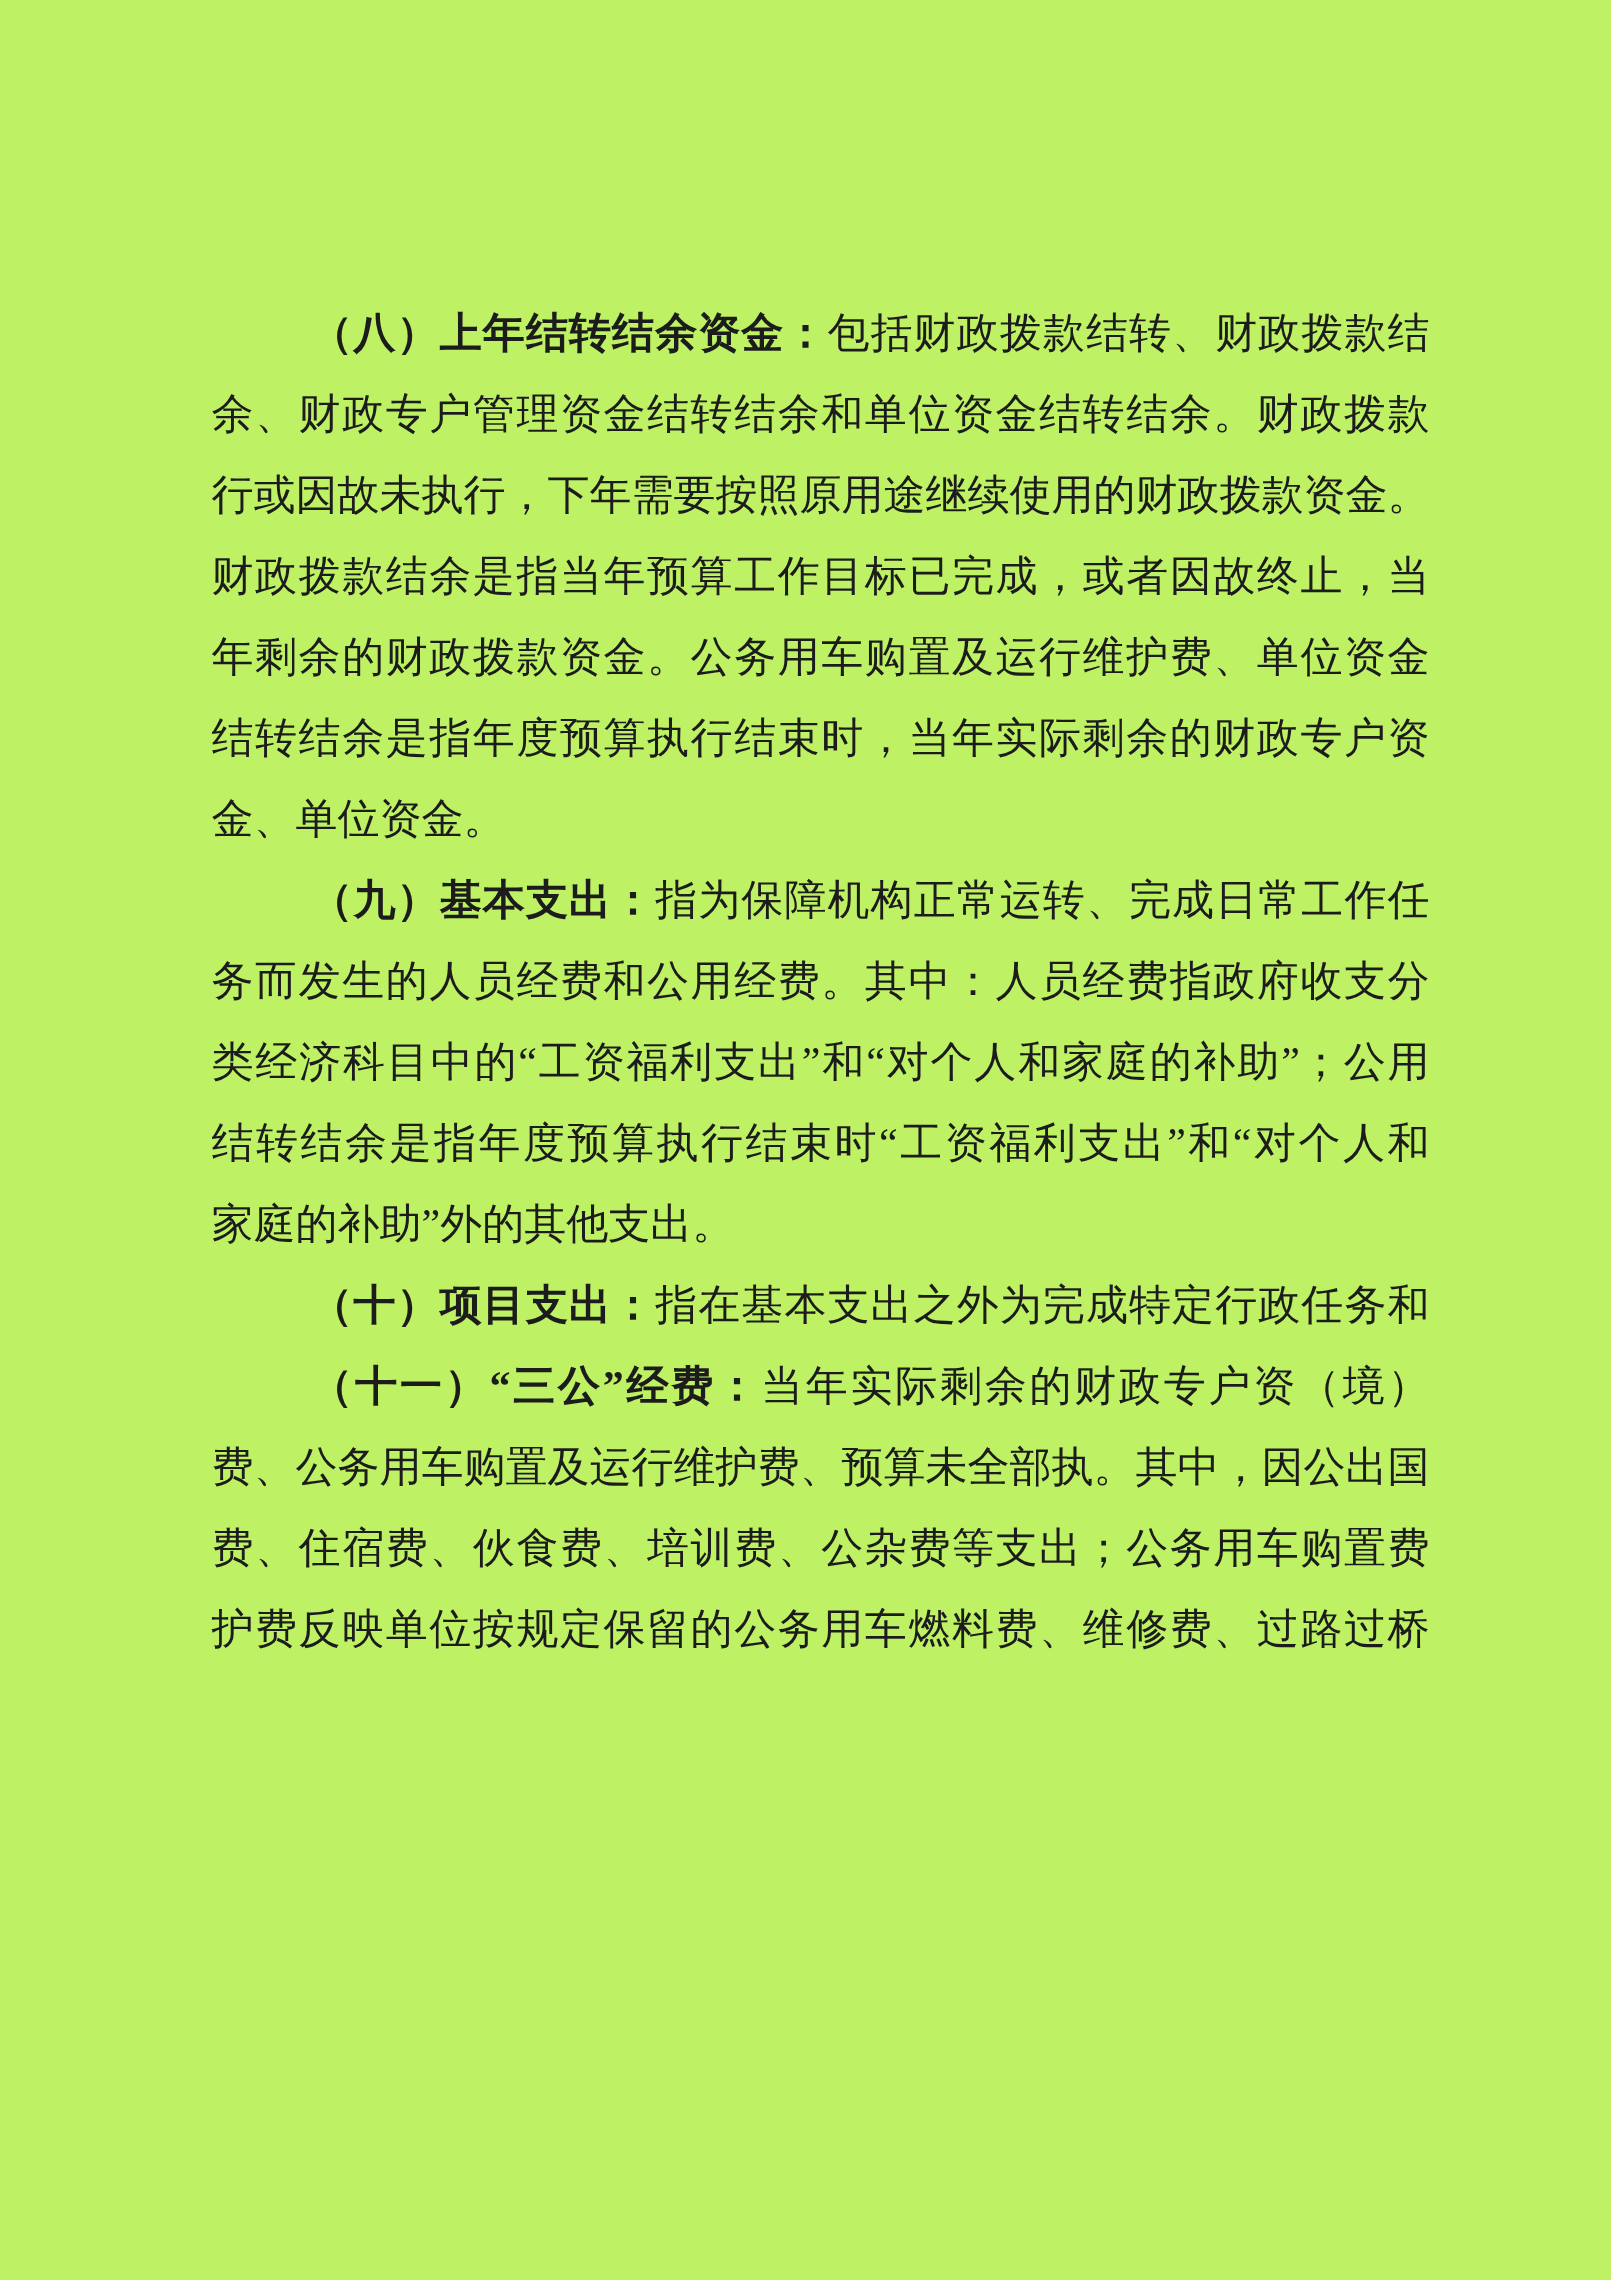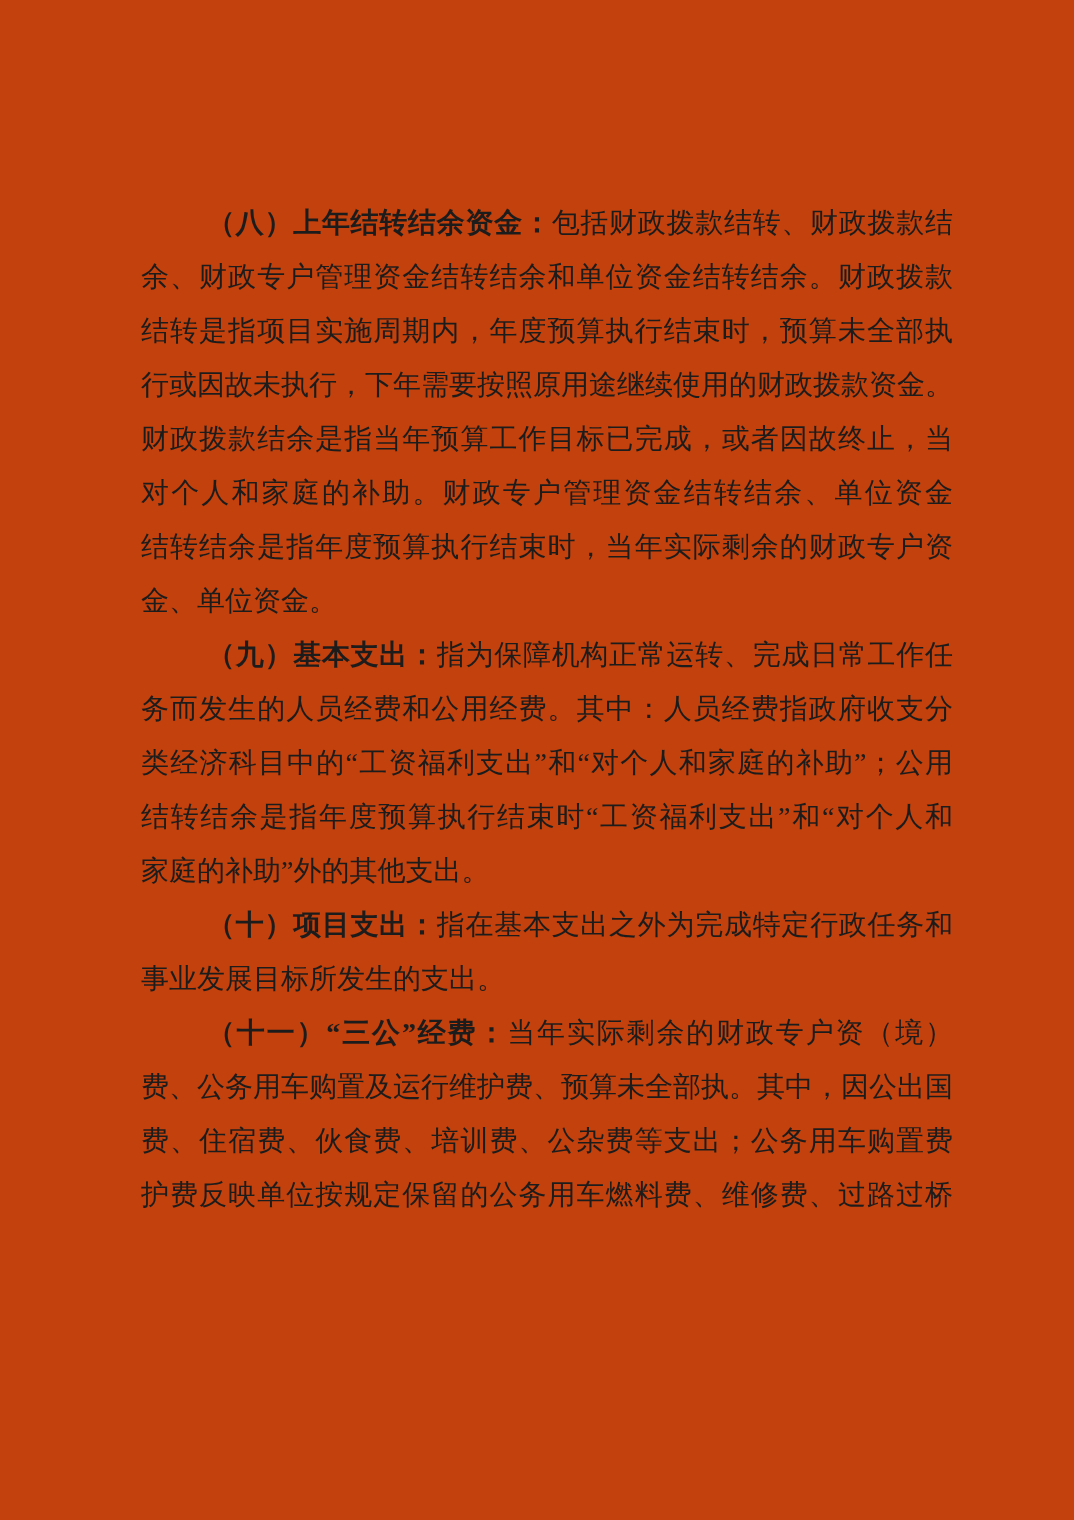--- a/index.html
+++ b/index.html
@@ -11,7 +11,7 @@
     position: relative;
     width: 1074px;
     height: 1520px;
-    background: #c2410c;
+    background: #bef264;
     overflow: hidden;
     font-family: "Liberation Serif", "DejaVu Serif", serif;
     color: #1c1c1c;

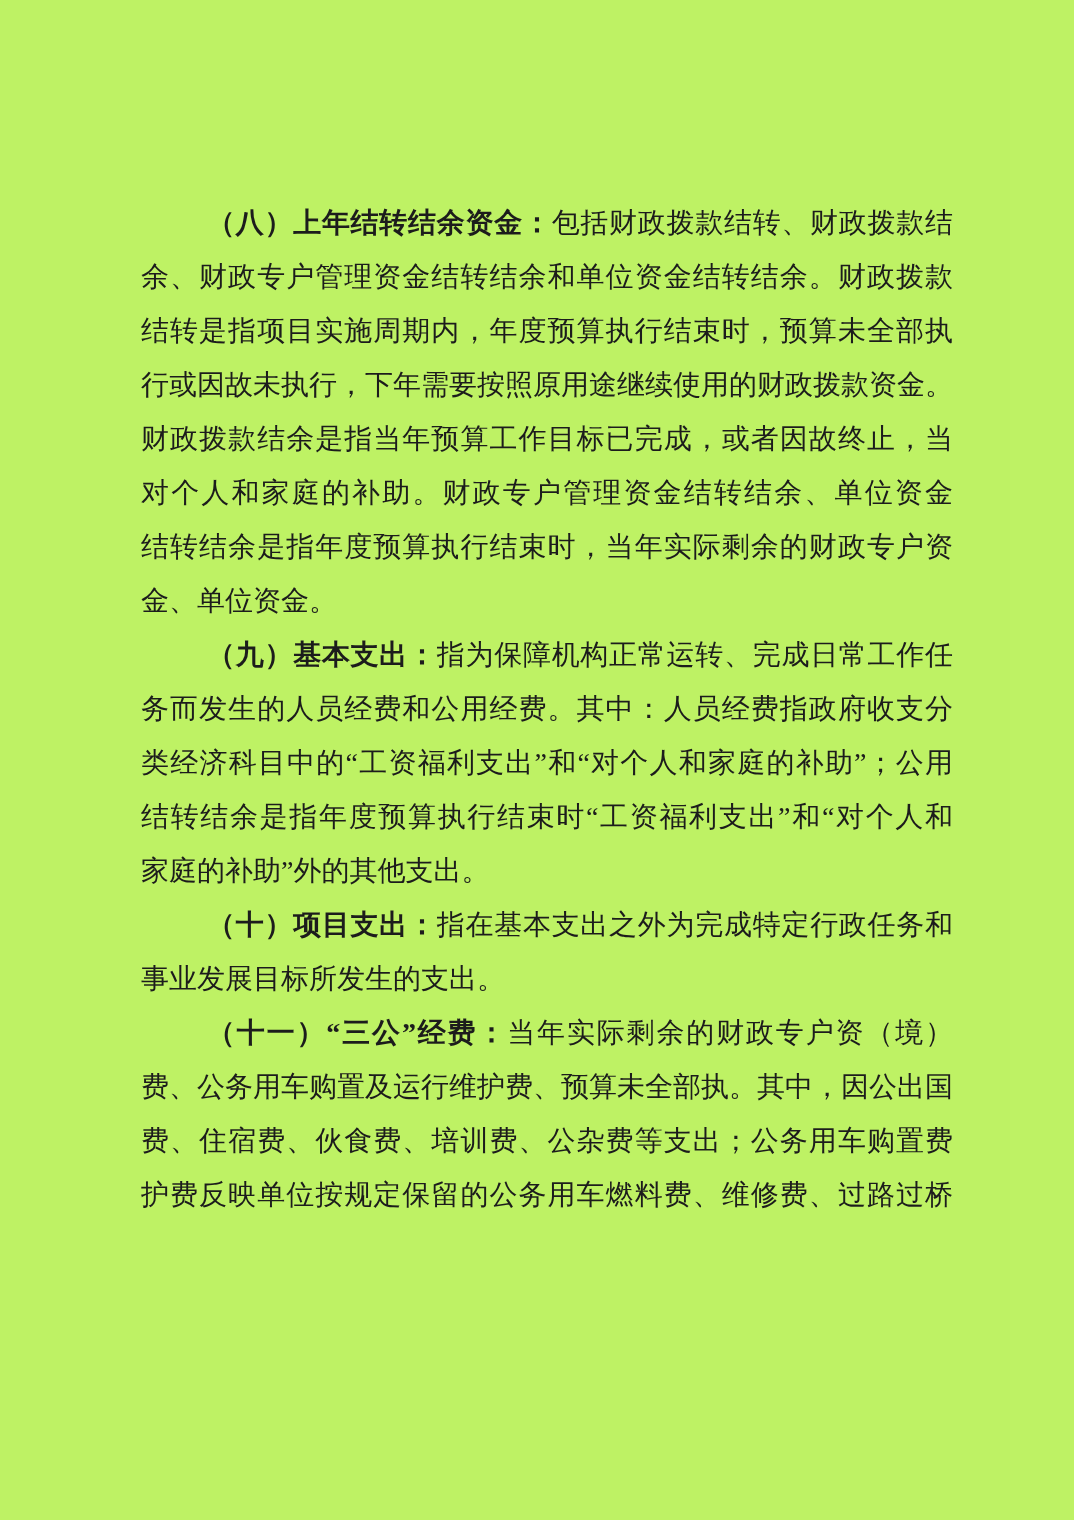--- a/index.html
+++ b/index.html
@@ -55,7 +55,6 @@
     <div class="para">
       <div class="line first"><span class="head">（八）上年结转结余资金：</span><span>包括财政拨款结转、财政拨款结</span></div>
       <div class="line">余、财政专户管理资金结转结余和单位资金结转结余。财政拨款</div>
-      <div class="line">结转是指项目实施周期内，年度预算执行结束时，预算未全部执</div>
       <div class="line">行或因故未执行，下年需要按照原用途继续使用的财政拨款资金。</div>
       <div class="line">财政拨款结余是指当年预算工作目标已完成，或者因故终止，当</div>
       <div class="line">对个人和家庭的补助。财政专户管理资金结转结余、单位资金</div>

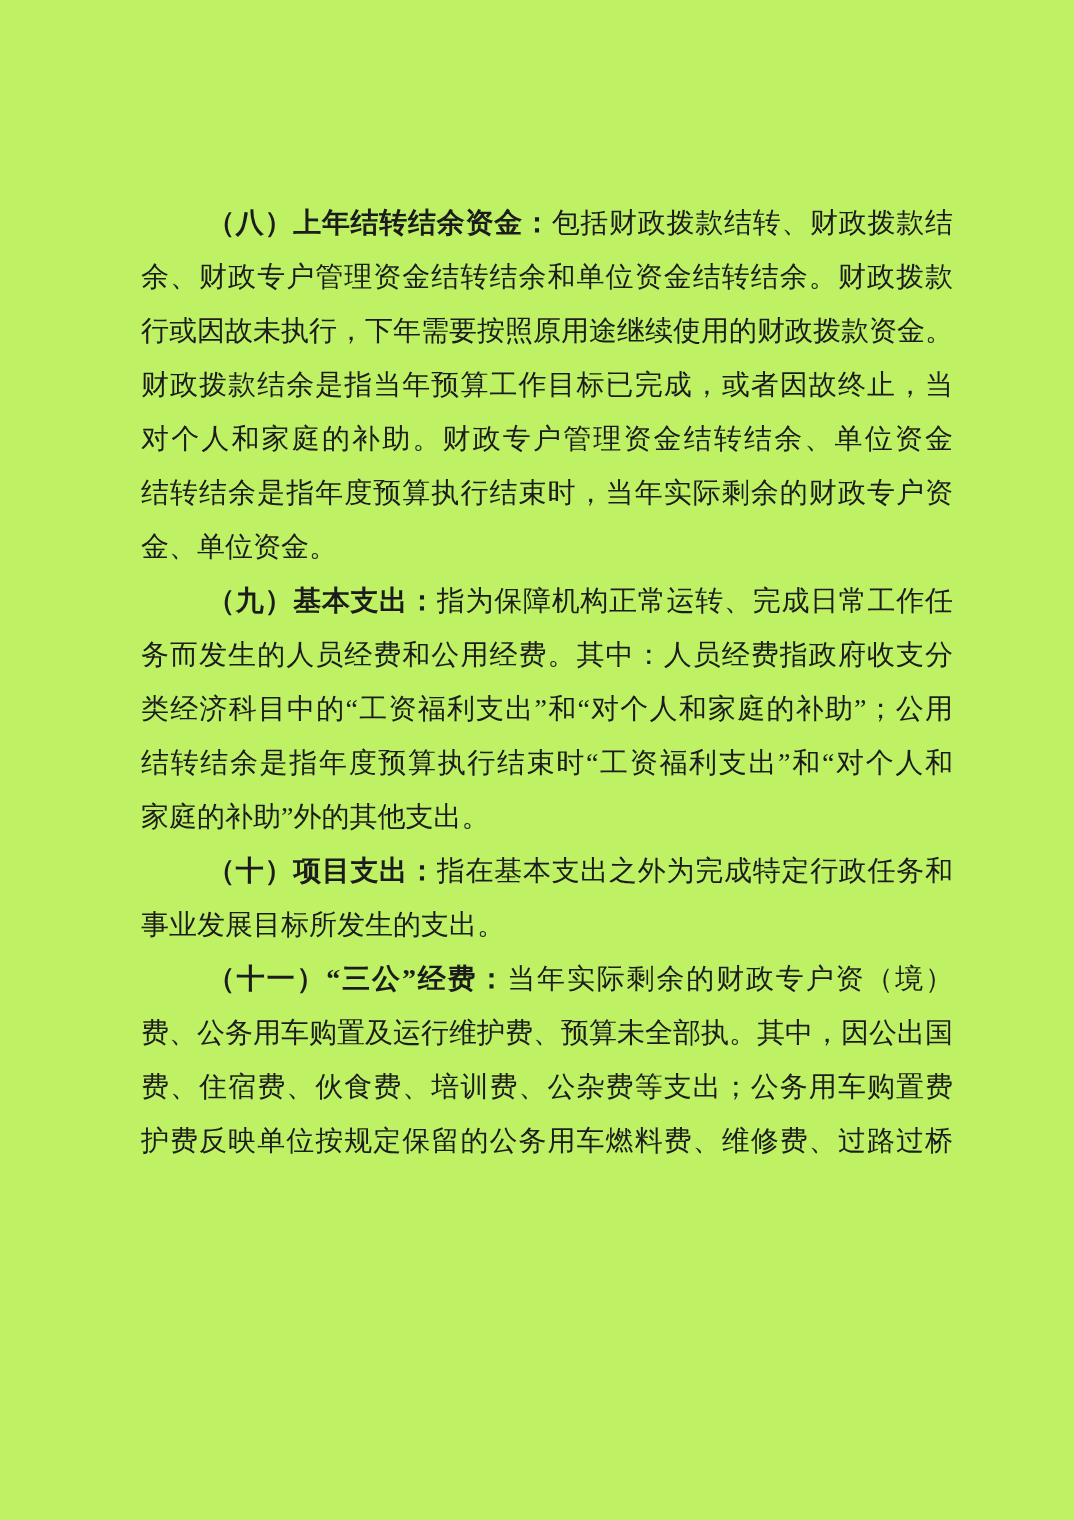--- a/index.html
+++ b/index.html
@@ -57,7 +57,7 @@
       <div class="line">余、财政专户管理资金结转结余和单位资金结转结余。财政拨款</div>
       <div class="line">行或因故未执行，下年需要按照原用途继续使用的财政拨款资金。</div>
       <div class="line">财政拨款结余是指当年预算工作目标已完成，或者因故终止，当</div>
-      <div class="line">对个人和家庭的补助。财政专户管理资金结转结余、单位资金</div>
+      <div class="line">年剩余的财政拨款资金。公务用车购置及运行维护费、单位资金</div>
       <div class="line">结转结余是指年度预算执行结束时，当年实际剩余的财政专户资</div>
       <div class="line end">金、单位资金。</div>
     </div>

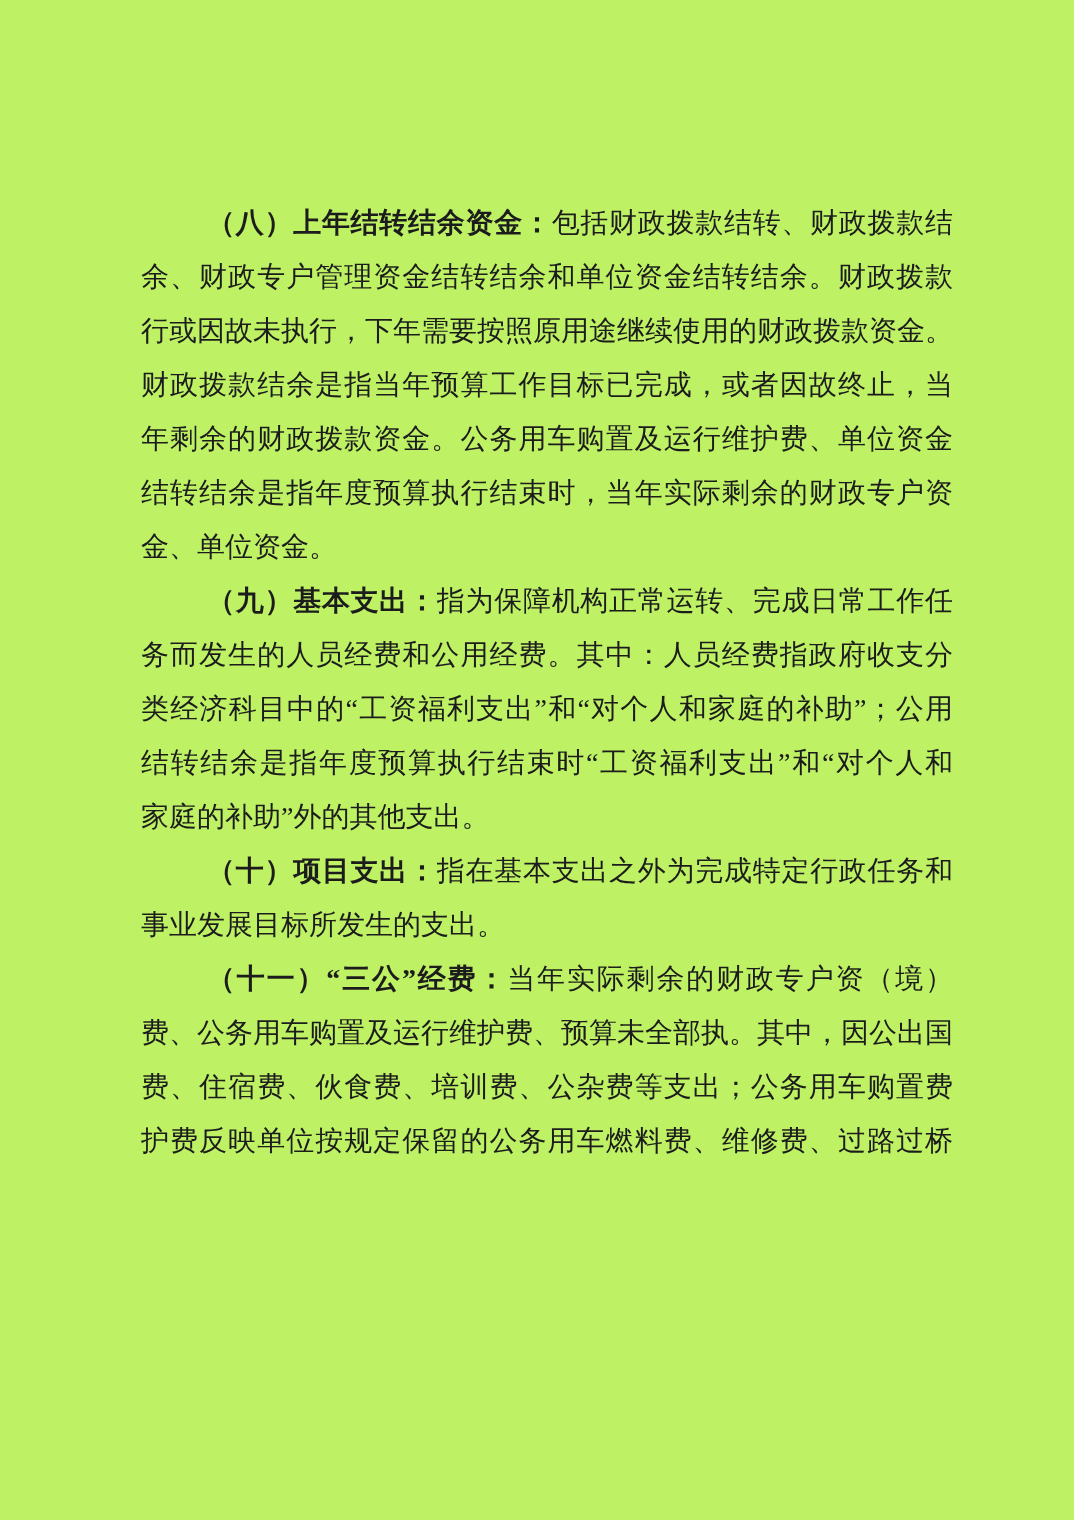--- a/index.html
+++ b/index.html
@@ -72,7 +72,6 @@
 
     <div class="para">
       <div class="line first"><span class="head">（十）项目支出：</span><span>指在基本支出之外为完成特定行政任务和</span></div>
-      <div class="line end">事业发展目标所发生的支出。</div>
     </div>
 
     <div class="para">

